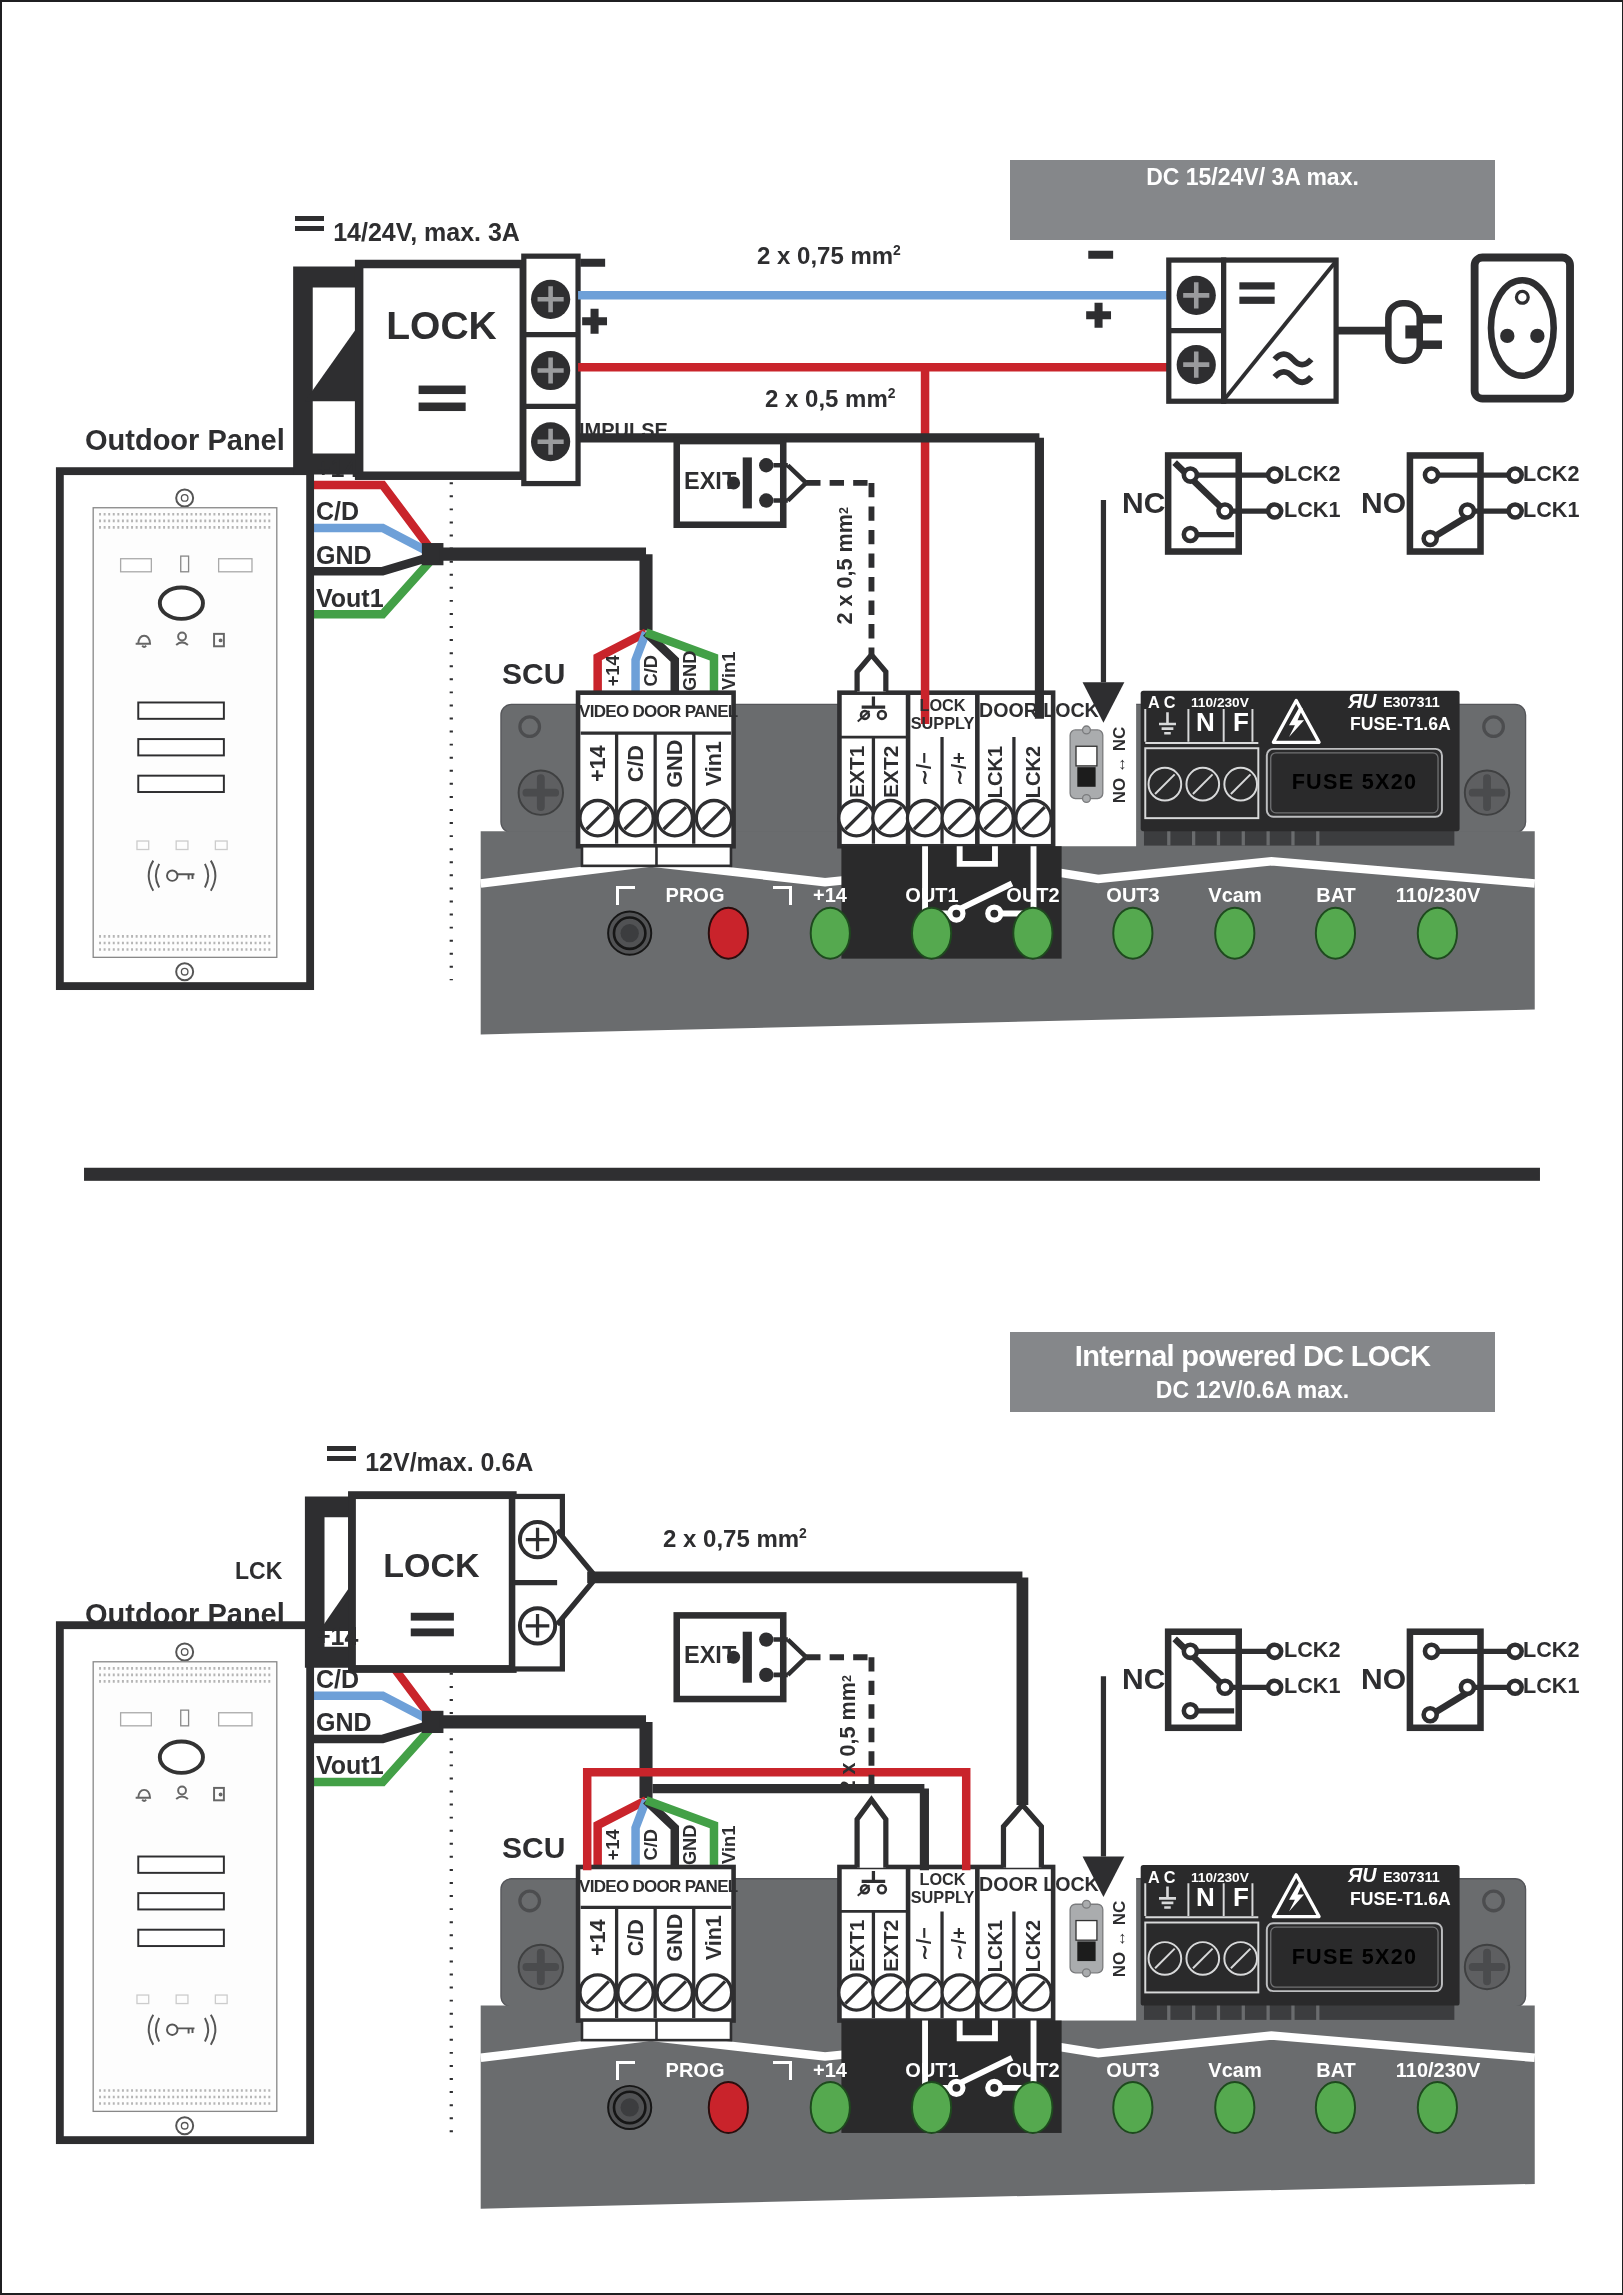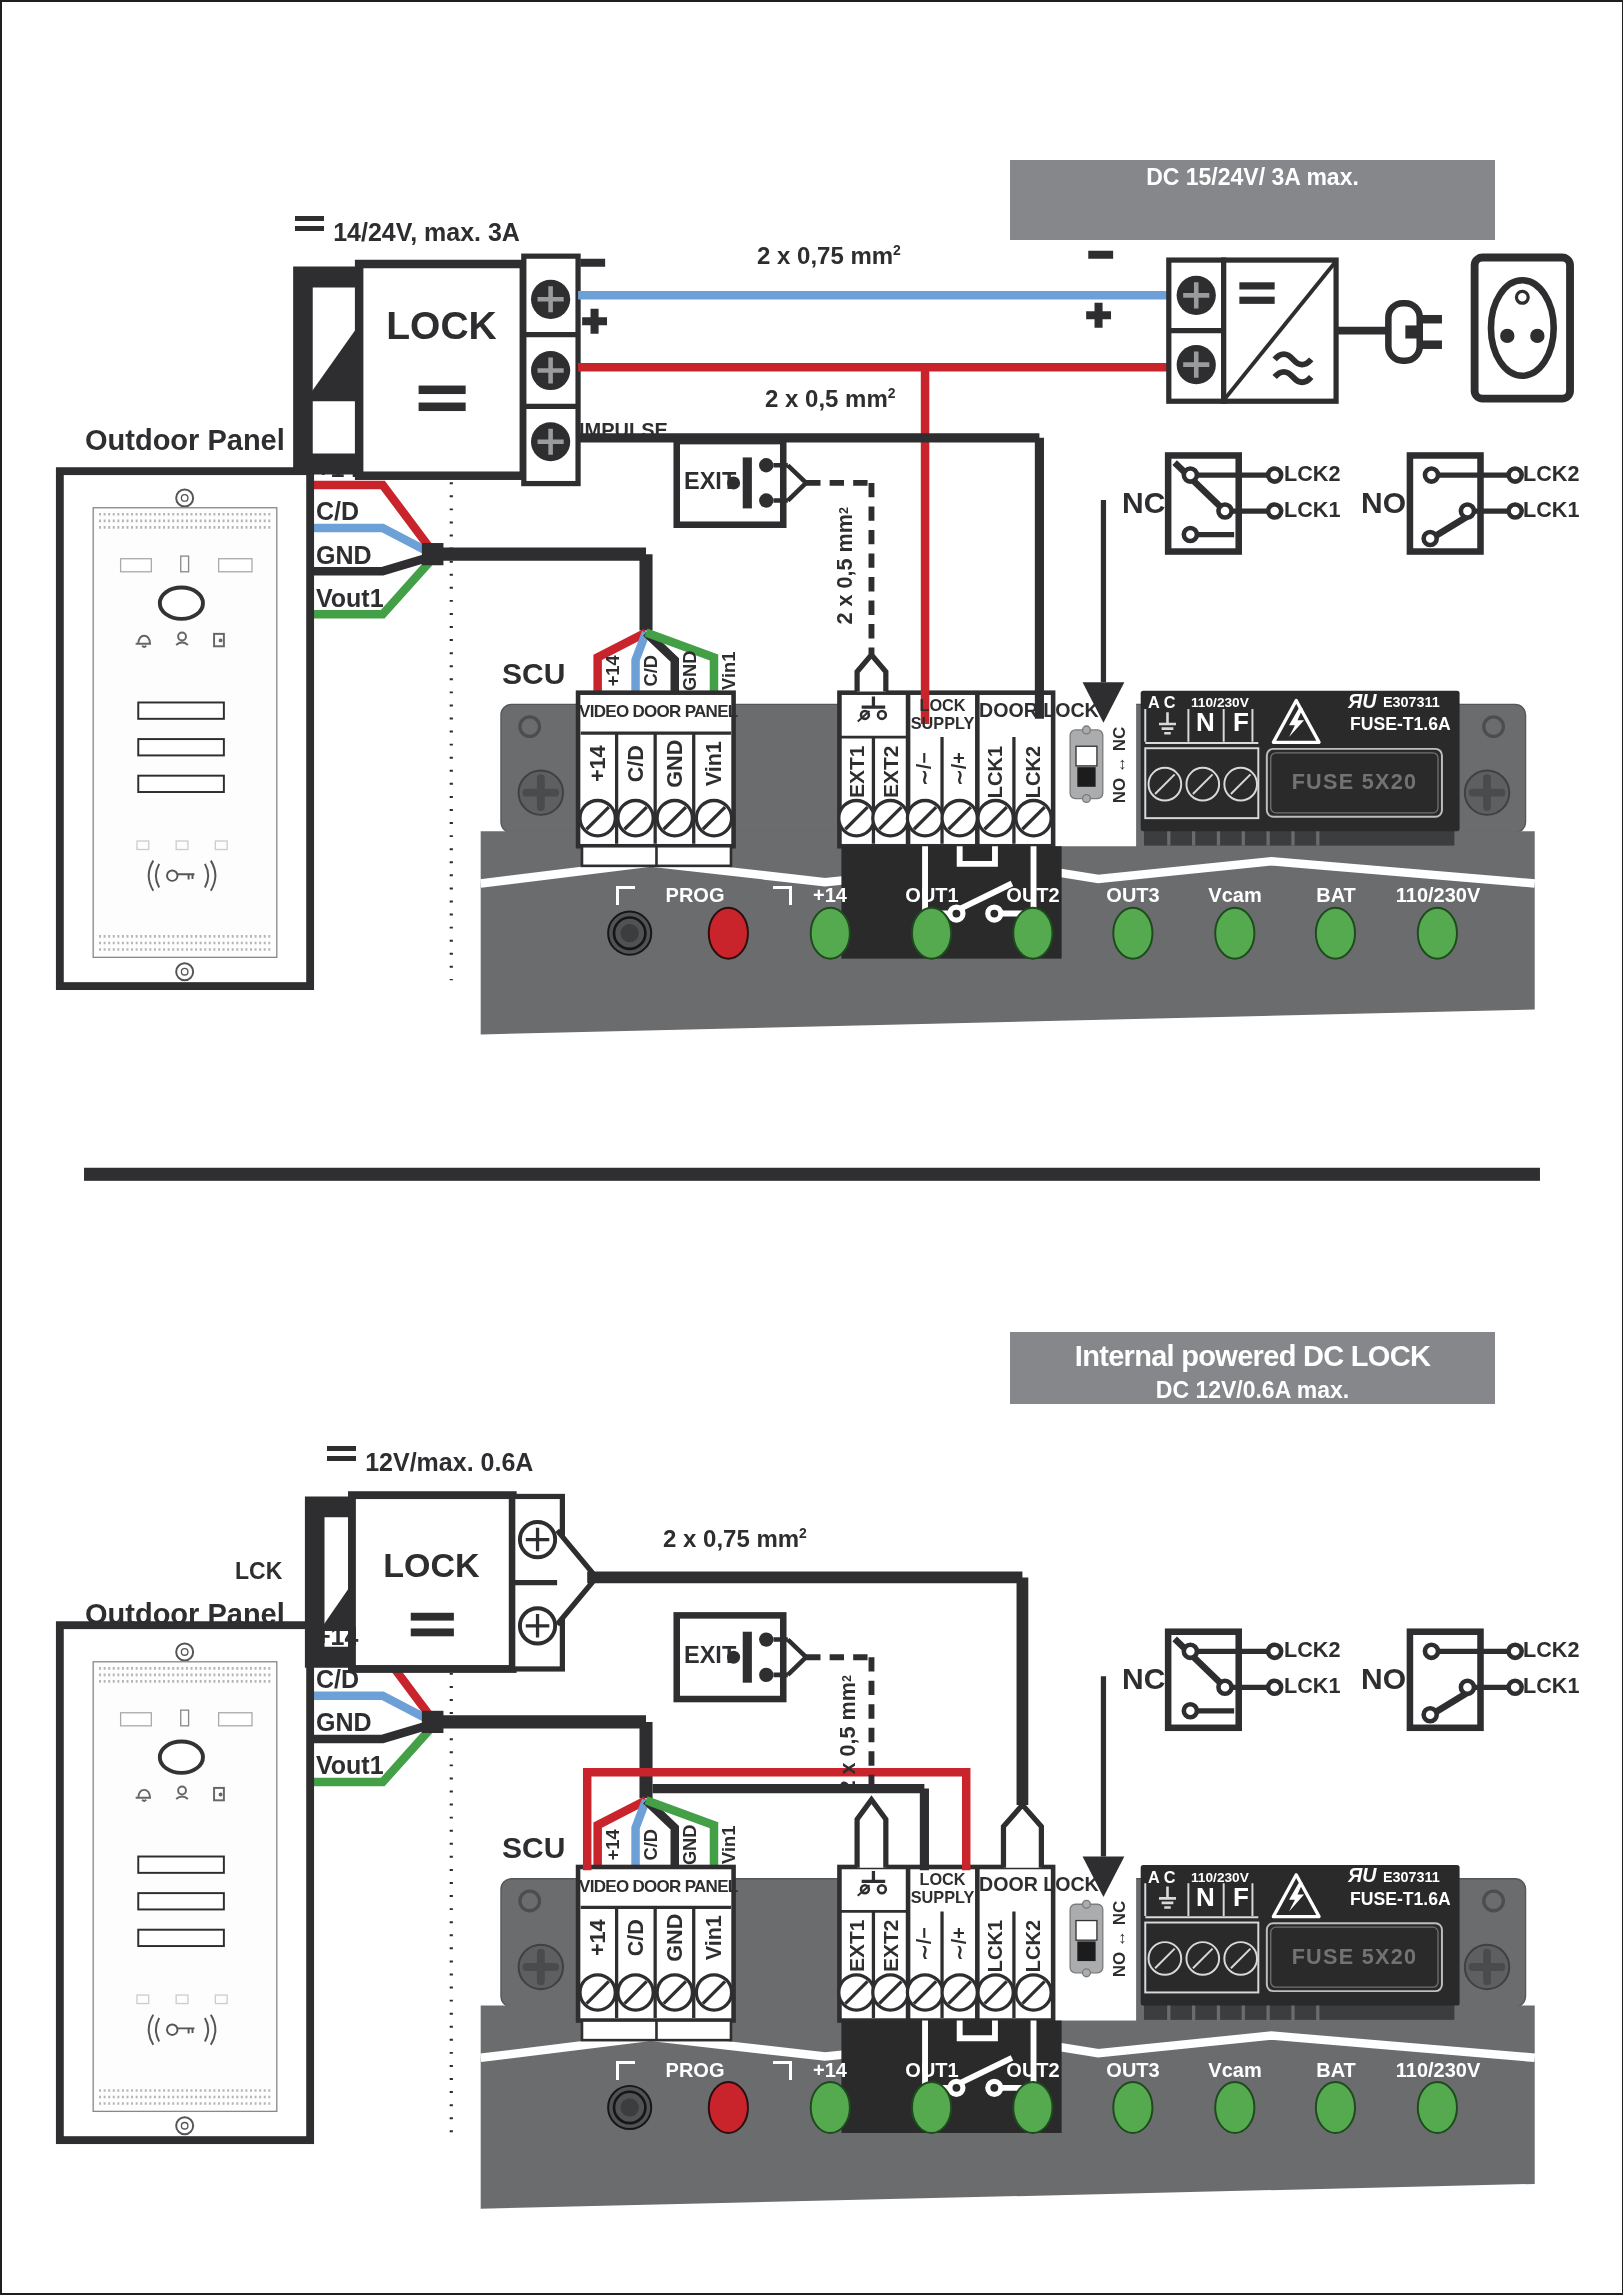--- a/index.html
+++ b/index.html
@@ -19,7 +19,7 @@
   .brk{position:absolute;width:15.7px;height:15.7px;}
   .brkL{border-top:3.3px solid #fff;border-left:3.3px solid #fff;}
   .brkR{border-top:3.3px solid #fff;border-right:3.3px solid #fff;}
-  .gray{color:#737373;letter-spacing:1.3px;}
+  .gray{color:#000000;letter-spacing:1.3px;}
 </style>
 </head>
 <body>

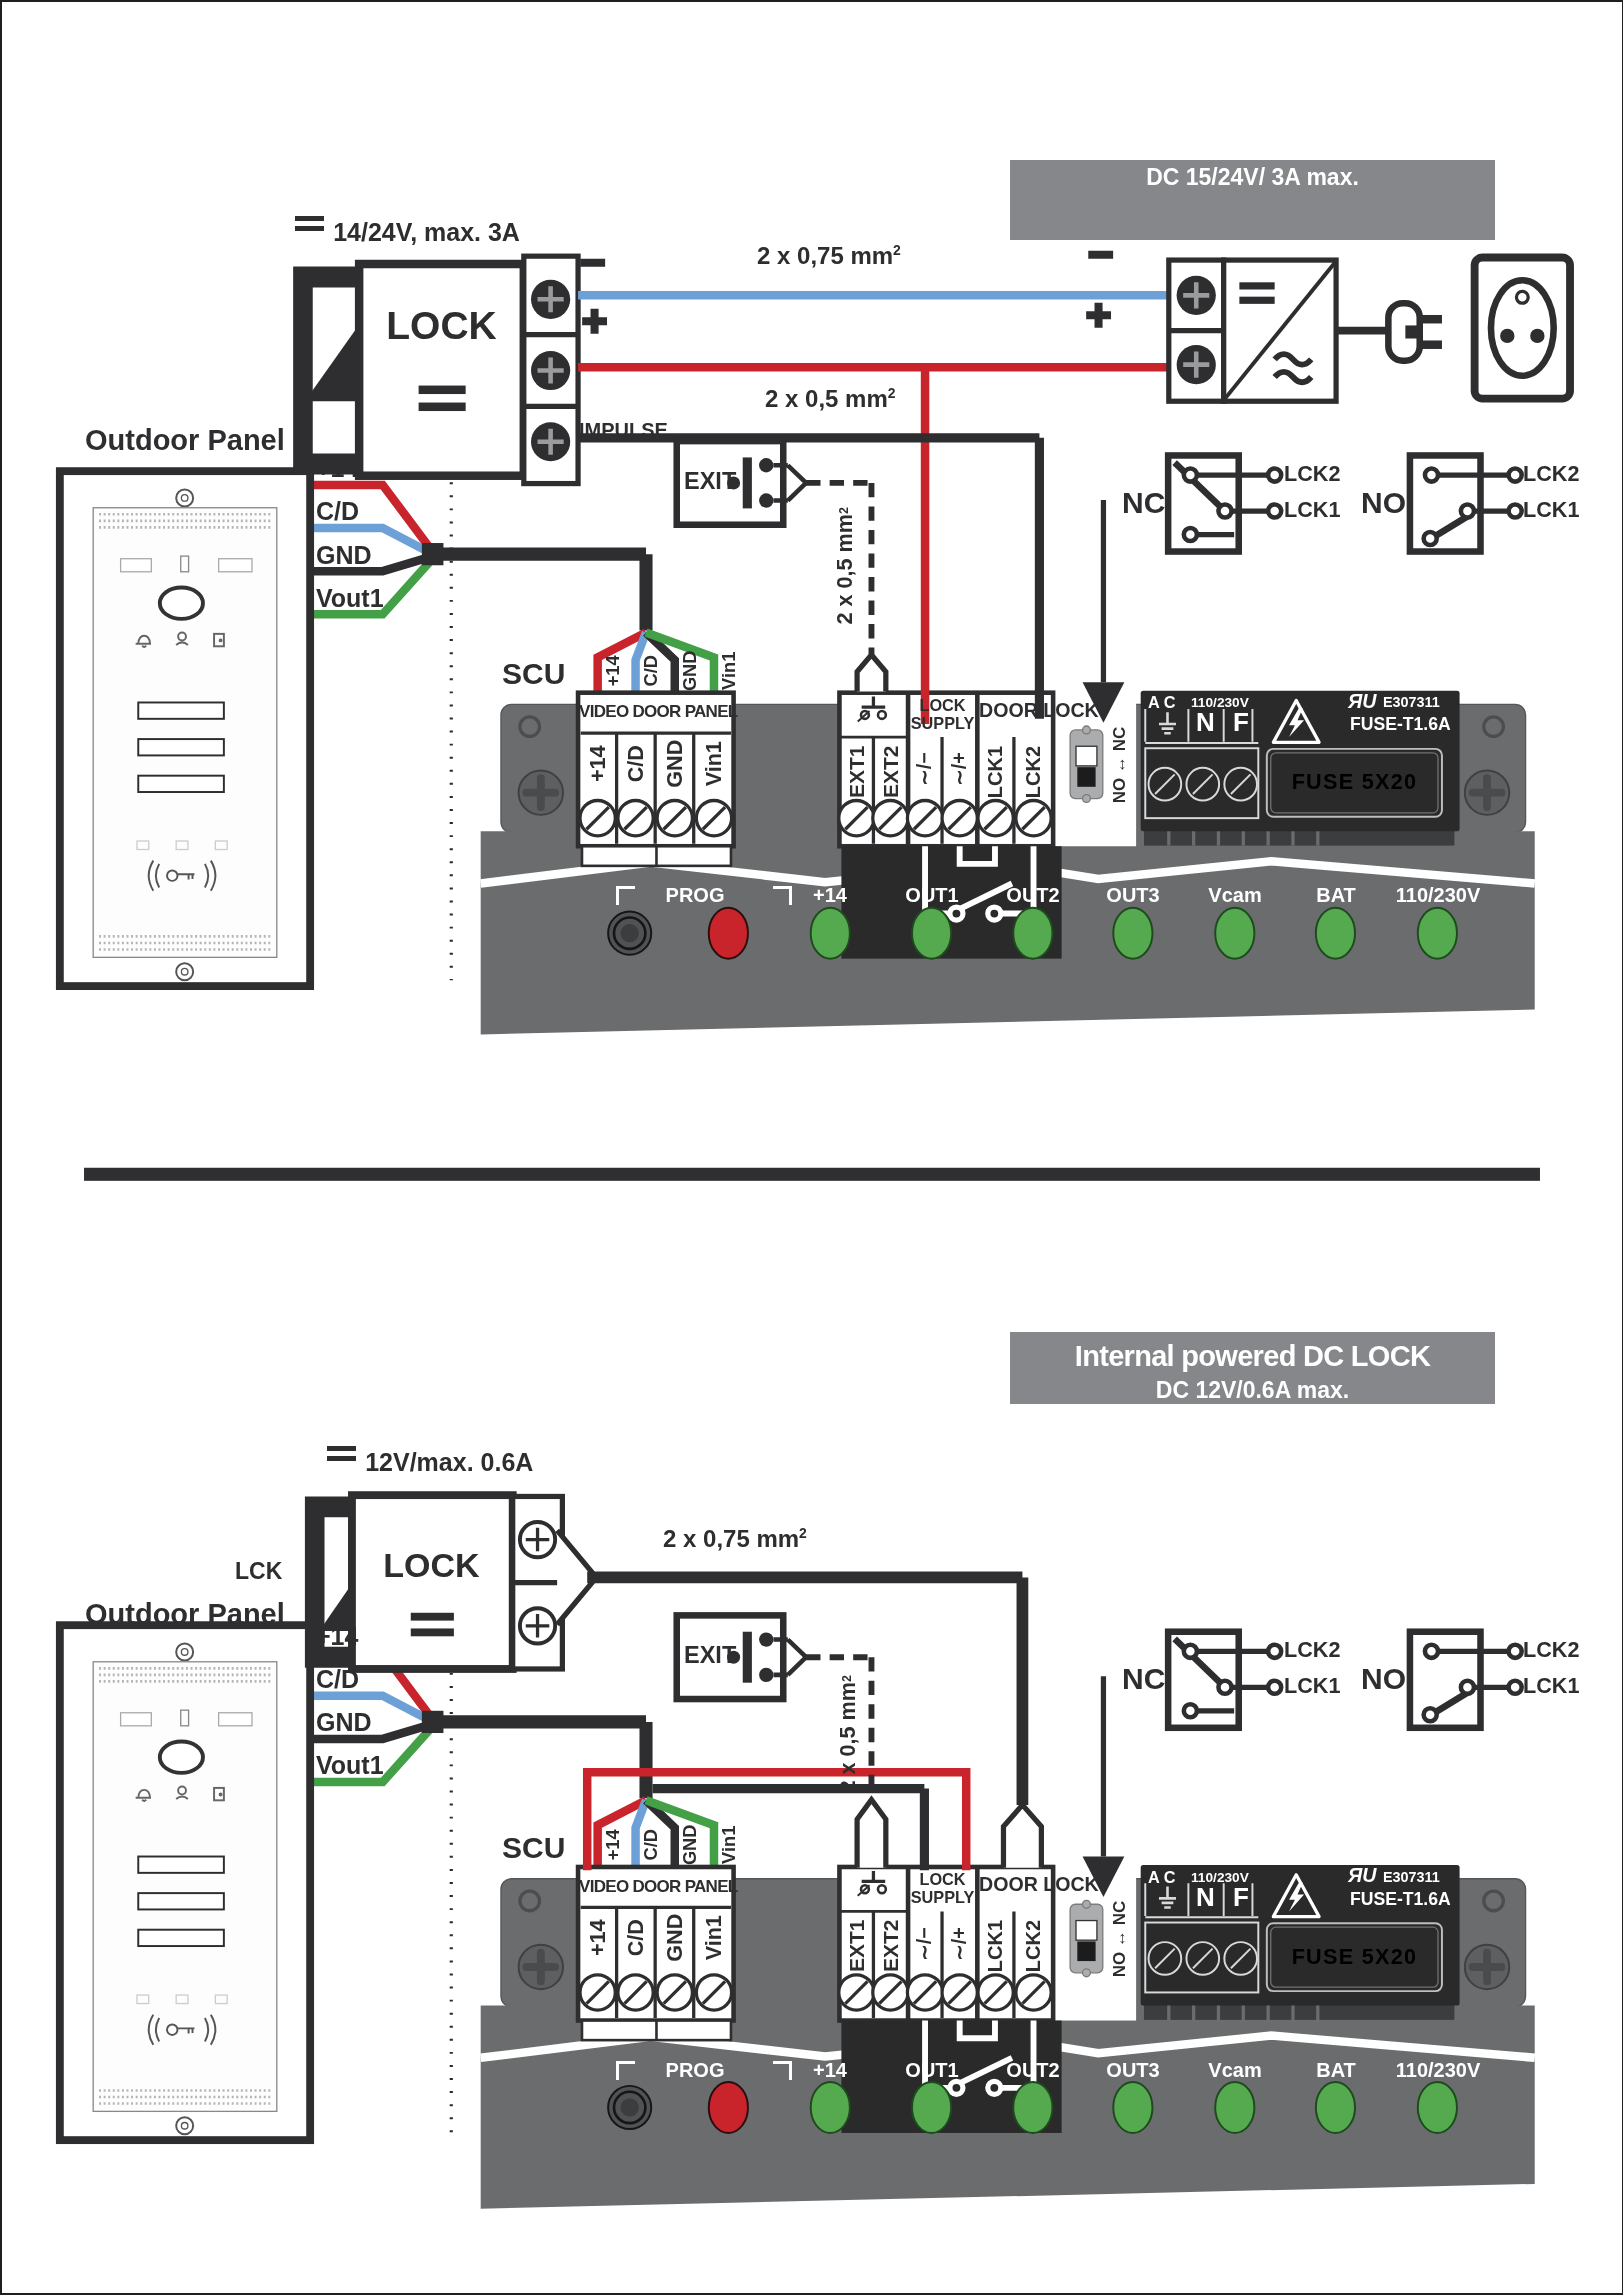--- a/index.html
+++ b/index.html
@@ -406,7 +406,7 @@
 </div>
 
 <div>
-  <div class="hdr" style="left:1010px;top:1332px;width:485px;height:72px;">
+  <div class="hdr" style="left:1010px;top:1332px;width:485px;height:80px;">
     <div class="l1">Internal powered DC LOCK</div>
     <div class="l2">DC 12V/0.6A max.</div>
   </div>

